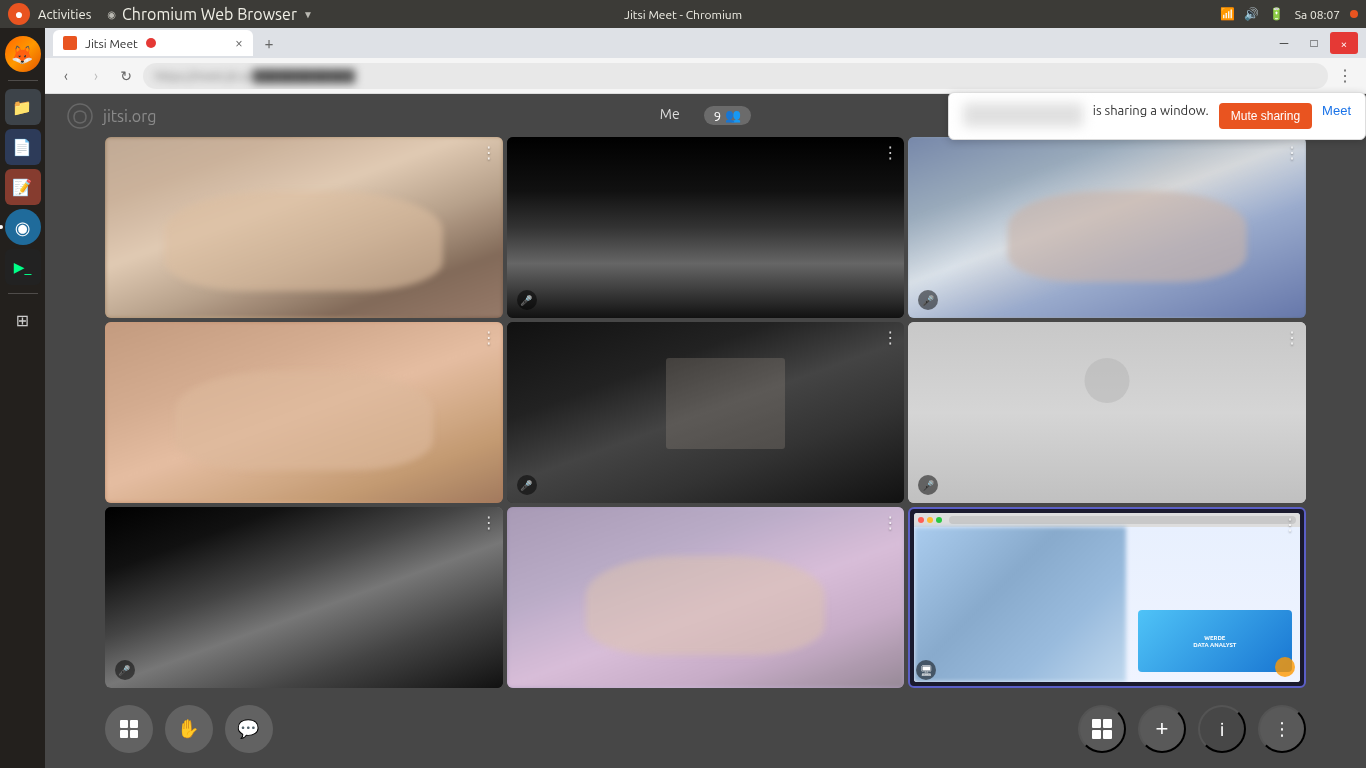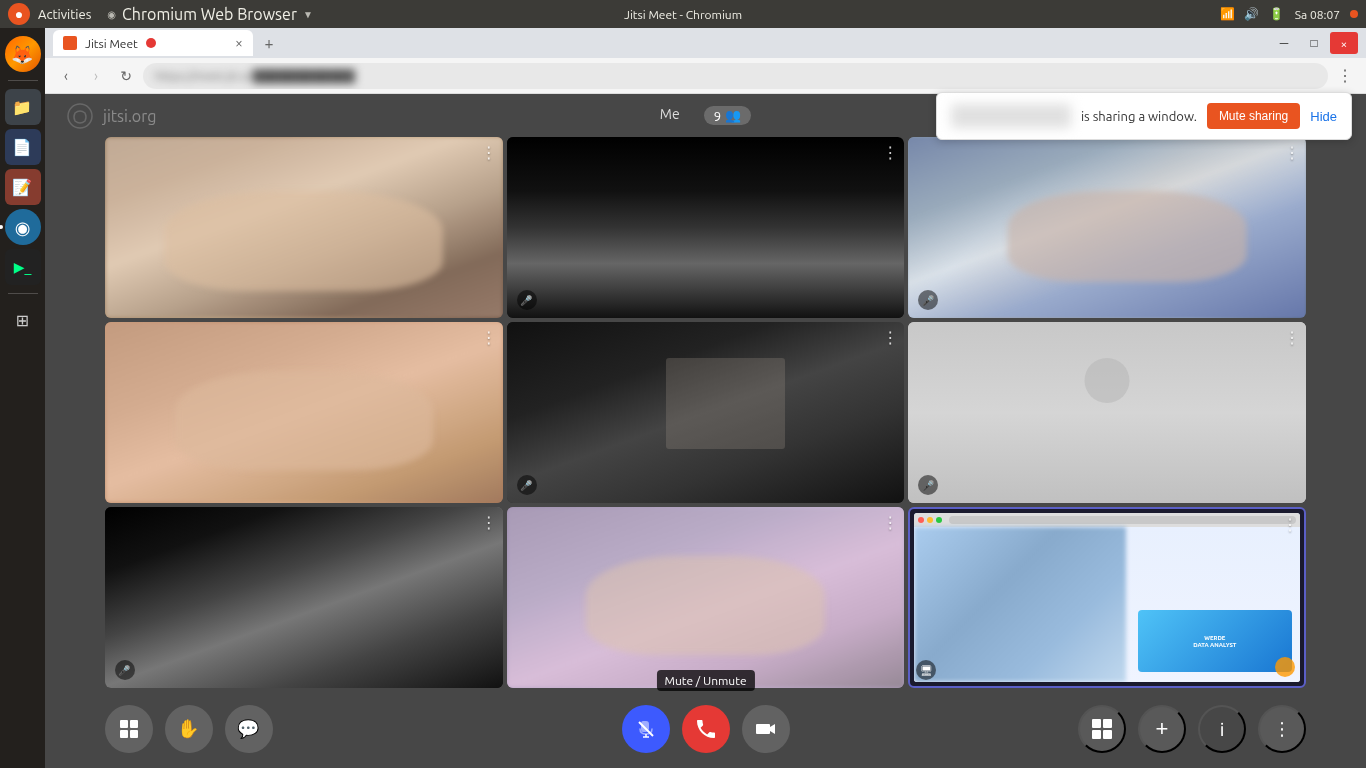--- a/index.html
+++ b/index.html
@@ -177,13 +177,13 @@
     .sharing-banner {
       position: absolute;
       top: 64px;
-      right: 14px;
+      right: 0;
       background: white;
       border: 1px solid #ddd;
       border-radius: 6px;
       padding: 10px 14px;
       display: flex;
-      align-items: center;
+      align-items: flex-start;
       gap: 10px;
       font-size: 13px;
       color: #333;

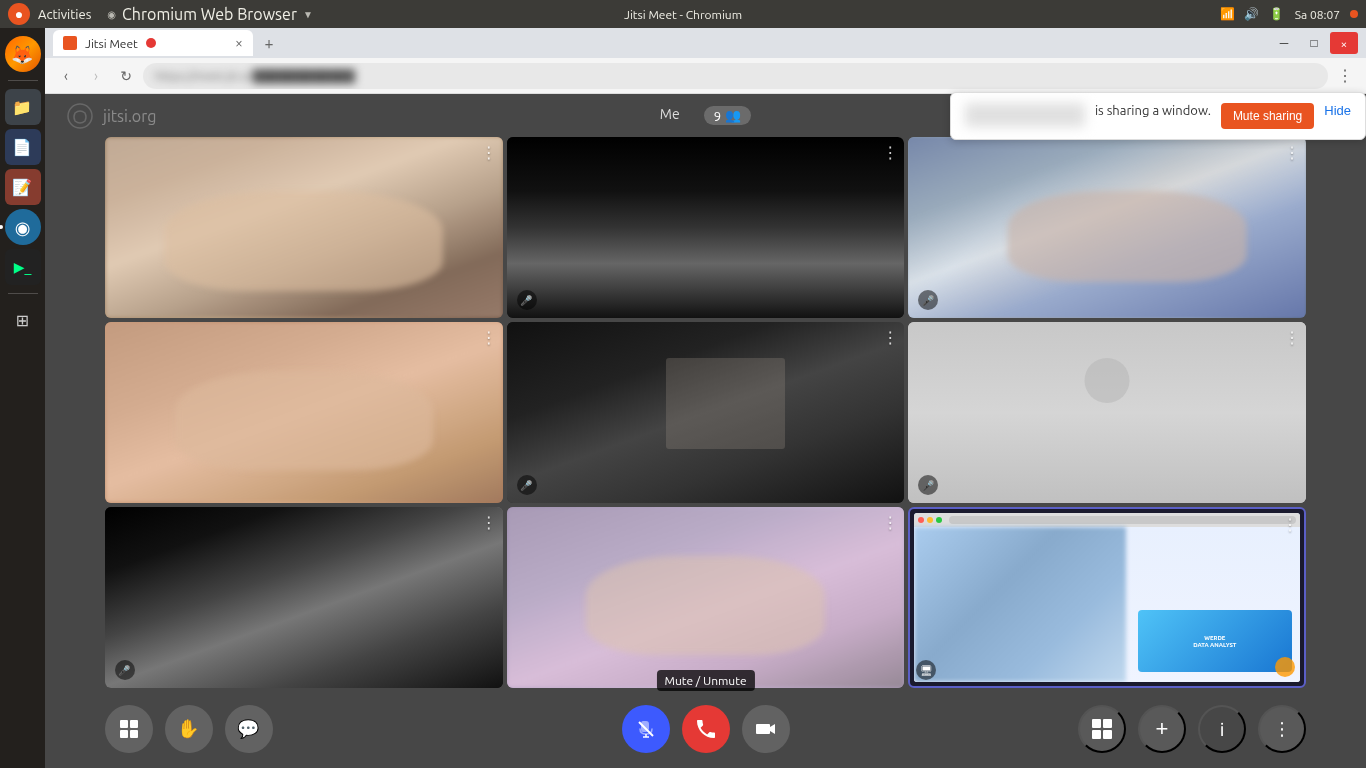--- a/index.html
+++ b/index.html
@@ -602,7 +602,7 @@
     <div class="sharing-preview" style="filter:blur(6px);"></div>
     <span>is sharing a window.</span>
     <button class="stop-sharing-btn">Mute sharing</button>
-    <button class="hide-btn">Hide</button>
+    <button class="hide-btn">Meet</button>
   </div>
 
   <div class="jitsi-app">

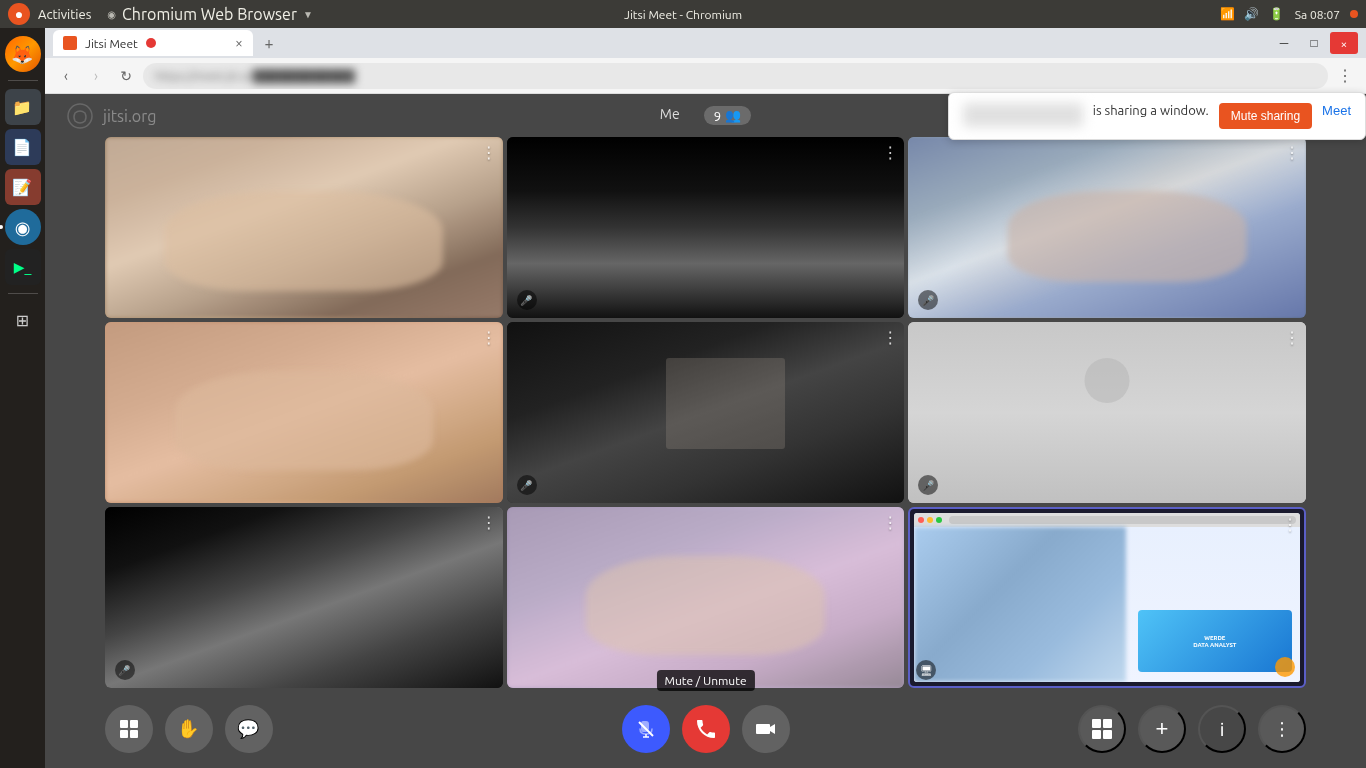--- a/index.html
+++ b/index.html
@@ -740,29 +740,6 @@
         <button class="ctrl-btn light">💬</button>
       </div>
 
-      <div style="display:flex;gap:12px;align-items:center;position:relative;">
-        <div class="mute-tooltip">Mute / Unmute</div>
-        <button class="ctrl-btn muted">
-          <svg width="20" height="20" viewBox="0 0 20 20">
-            <path d="M10 2 L7 2 Q5 2 5 5 L5 10 Q5 13 7 13 L10 13 Q12 13 13 10 L13 5 Q13 2 10 2Z" fill="white" opacity="0.5"></path>
-            <line x1="3" y1="3" x2="17" y2="17" stroke="white" stroke-width="2"></line>
-            <path d="M4 10 Q4 15 10 15 Q16 15 16 10" fill="none" stroke="white" stroke-width="1.5" stroke-linecap="round" opacity="0.5"></path>
-            <line x1="10" y1="15" x2="10" y2="18" stroke="white" stroke-width="1.5"></line>
-            <line x1="7" y1="18" x2="13" y2="18" stroke="white" stroke-width="1.5"></line>
-          </svg>
-        </button>
-        <button class="ctrl-btn hangup">
-          <svg width="24" height="24" viewBox="0 0 24 24">
-            <path d="M6.6 10.8c1.4 2.8 3.8 5.1 6.6 6.6l2.2-2.2c.3-.3.7-.4 1-.2 1.1.4 2.3.6 3.6.6.6 0 1 .4 1 1V20c0 .6-.4 1-1 1-9.4 0-17-7.6-17-17 0-.6.4-1 1-1h3.5c.6 0 1 .4 1 1 0 1.3.2 2.5.6 3.6.1.3 0 .7-.2 1L6.6 10.8z" fill="white"></path>
-          </svg>
-        </button>
-        <button class="ctrl-btn video">
-          <svg width="22" height="22" viewBox="0 0 22 22">
-            <path d="M2 6h12a1 1 0 0 1 1 1v8a1 1 0 0 1-1 1H2a1 1 0 0 1-1-1V7a1 1 0 0 1 1-1z" fill="white"></path>
-            <path d="M15 9l5-3v10l-5-3V9z" fill="white"></path>
-          </svg>
-        </button>
-      </div>
 
       <div class="ctrl-right">
         <button class="ctrl-icon-btn">

